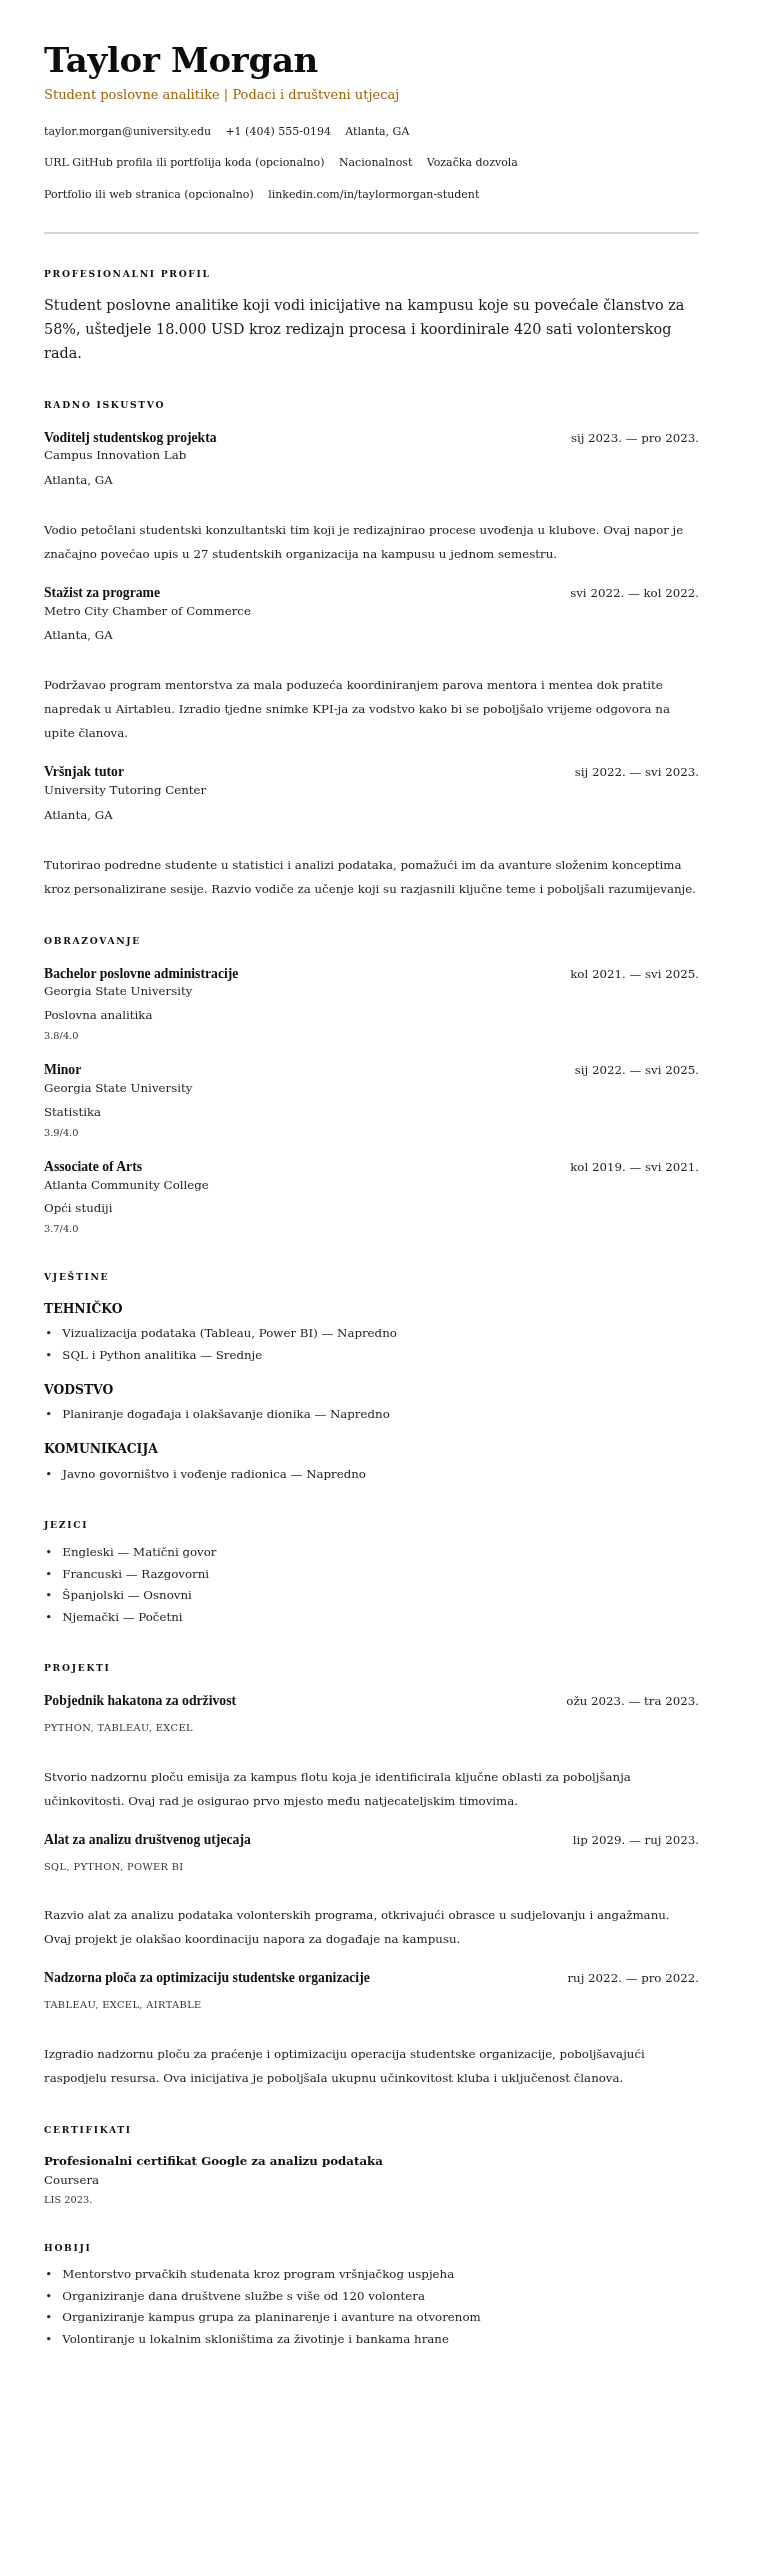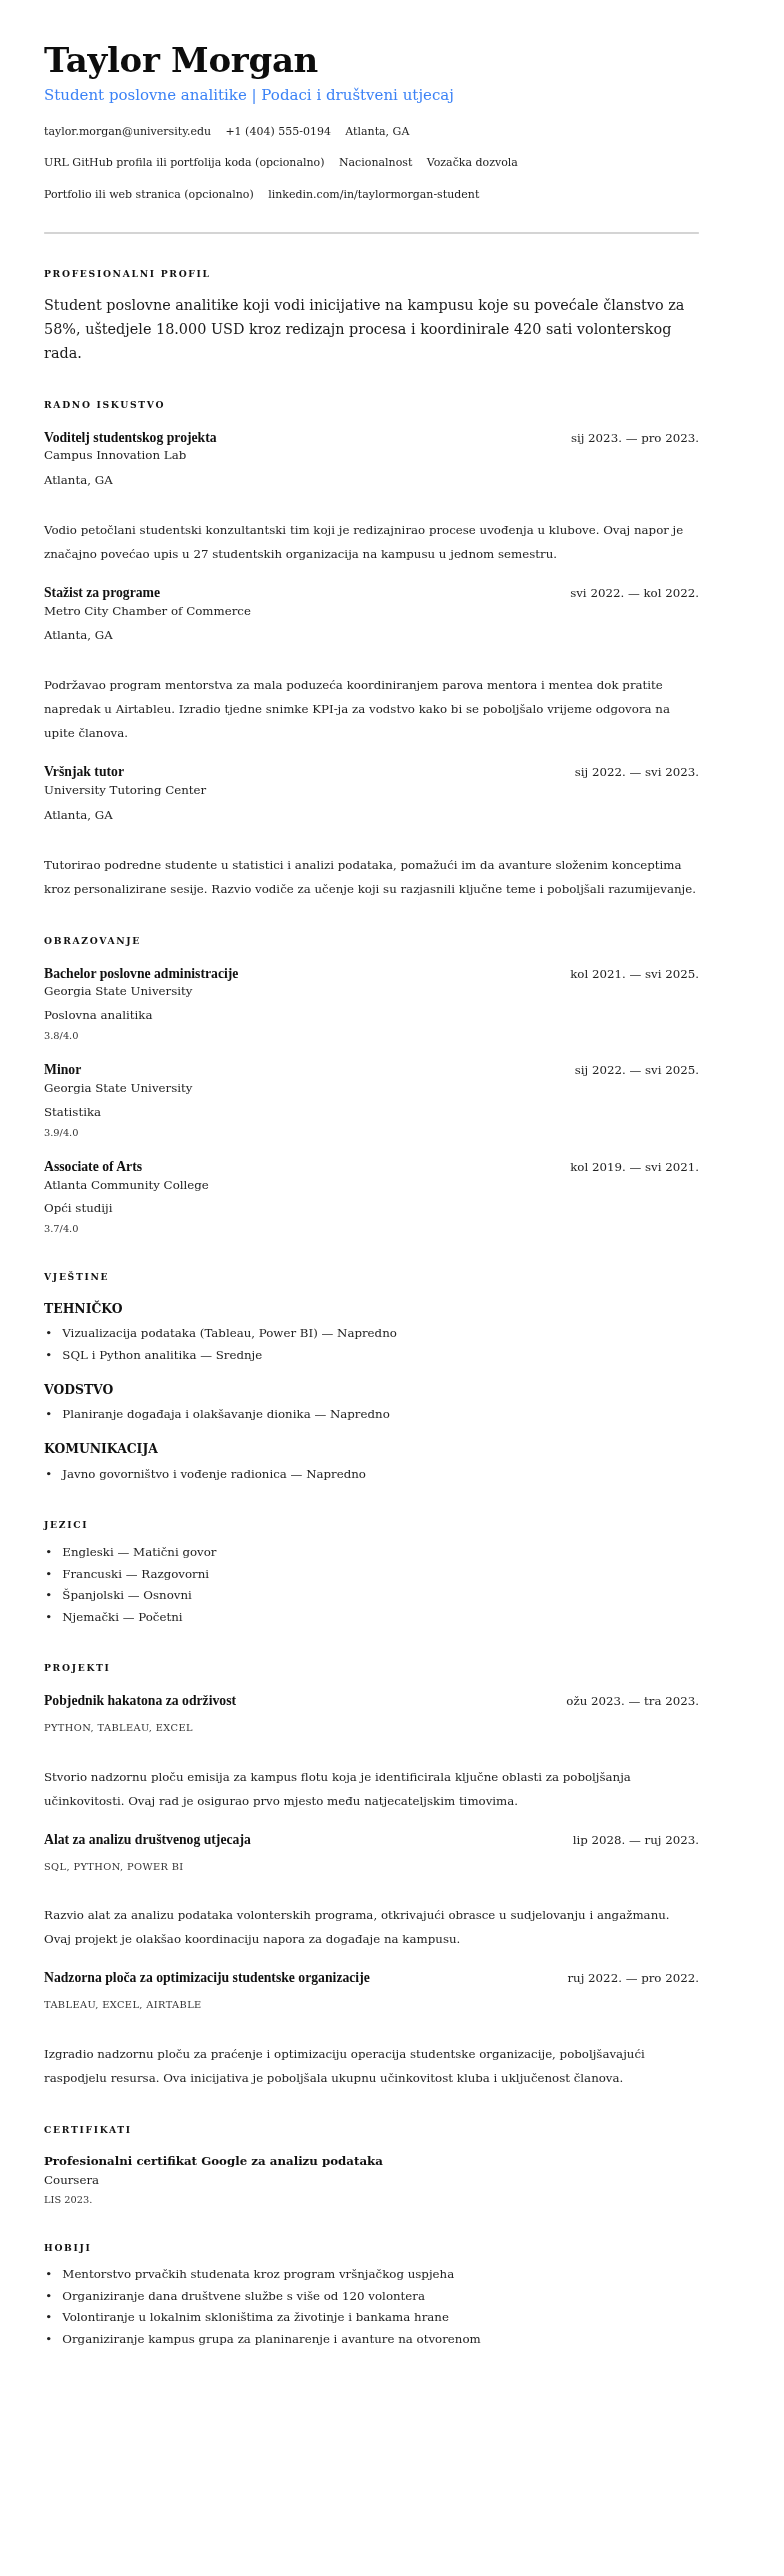--- a/index.html
+++ b/index.html
@@ -12,7 +12,7 @@
   }
   .page { padding: 39px 44px 26px 44px; width: 743px; }
   .name { font-size: 34px; font-weight: bold; color: #0d0d0d; line-height: 42px; letter-spacing: -0.3px; }
-  .headline { font-size: 15px; color: #3b82f6; margin-top: 5.2px; line-height: 18.3px; }
+  .headline { font-size: 13px; color: #a16207; margin-top: 5.2px; line-height: 18.3px; }
   .contact-row { font-size: 11px; color: #222; line-height: 15.7px; margin-top: 15.7px; display: flex; flex-wrap: wrap; }
   .contact-row.first { margin-top: 19.6px; }
   .contact-row span { margin-right: 14.4px; }

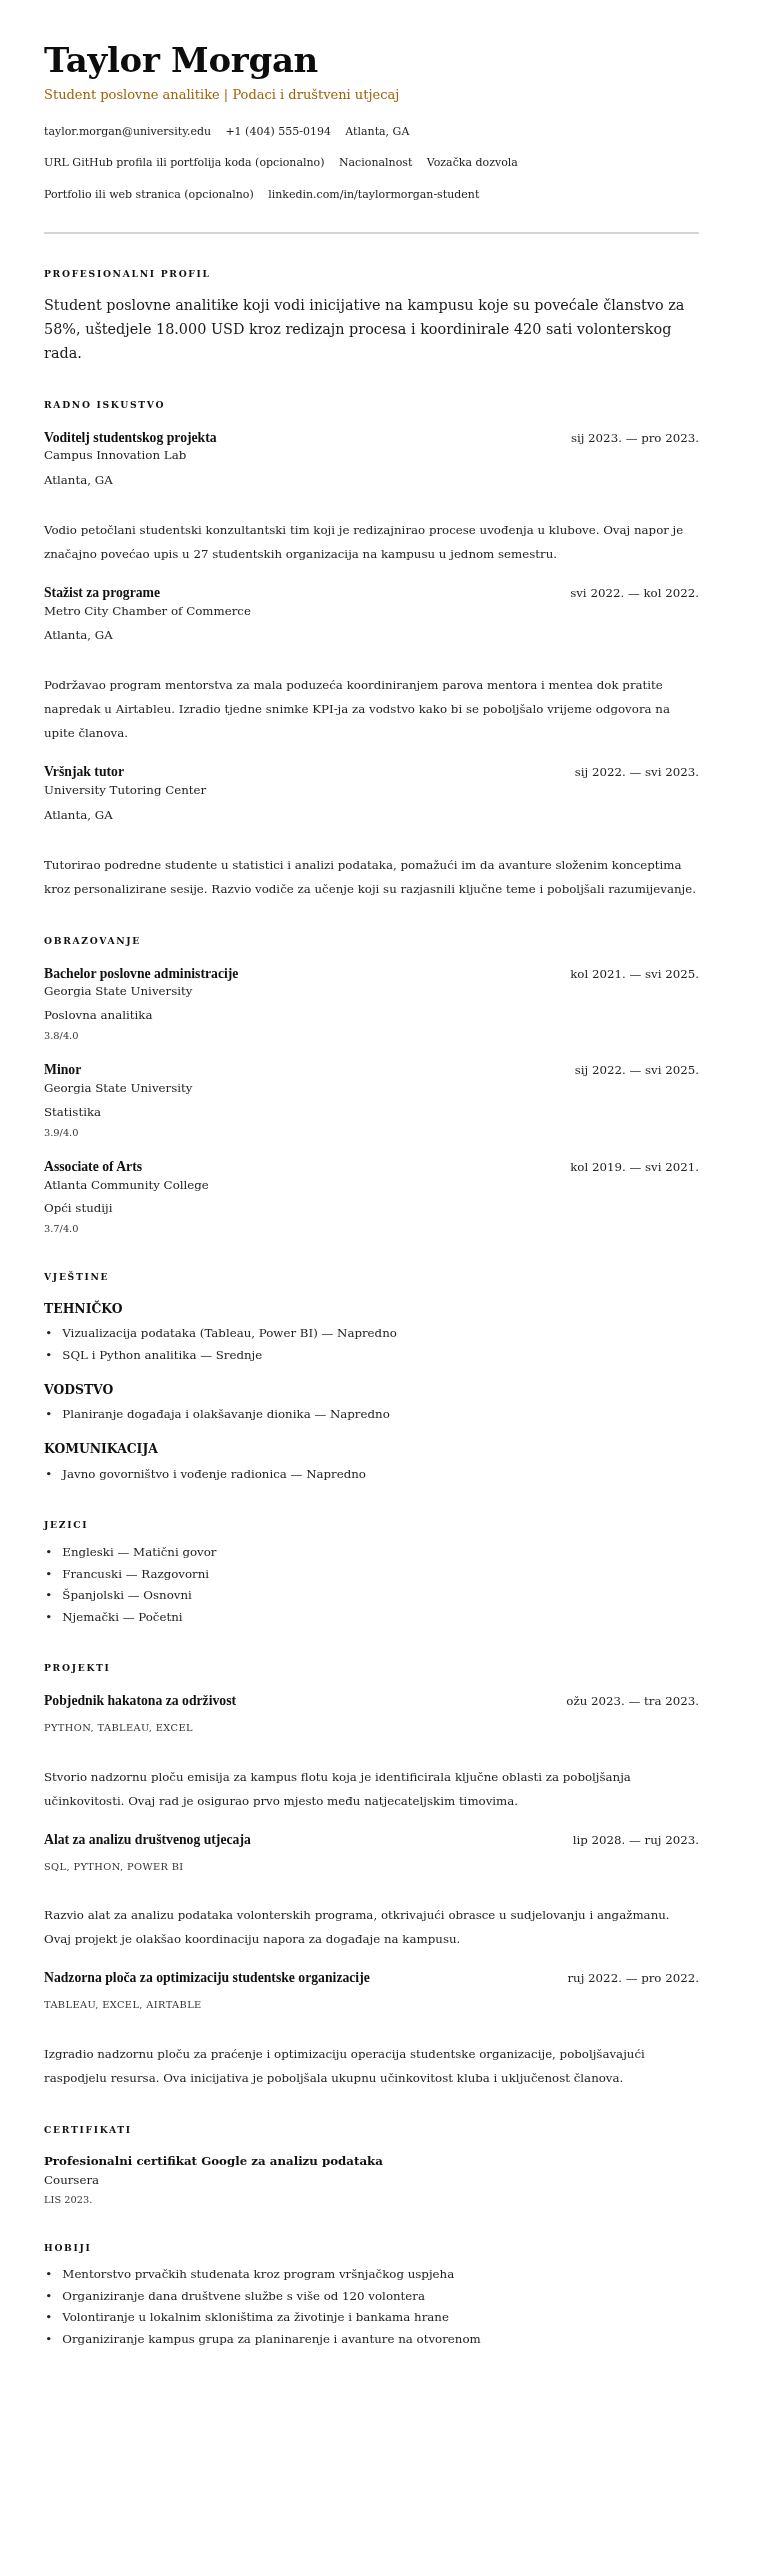--- a/index.html
+++ b/index.html
@@ -192,7 +192,7 @@
     <div class="entry">
       <div class="entry-head">
         <div class="entry-title">Alat za analizu društvenog utjecaja</div>
-        <div class="entry-date">lip 2028. — ruj 2023.</div>
+        <div class="entry-date">lip 2029. — ruj 2023.</div>
       </div>
       <div class="proj-meta">SQL, Python, Power BI</div>
       <p class="proj-desc">Razvio alat za analizu podataka volonterskih programa, otkrivajući obrasce u sudjelovanju i angažmanu. Ovaj projekt je olakšao koordinaciju napora za događaje na kampusu.</p>

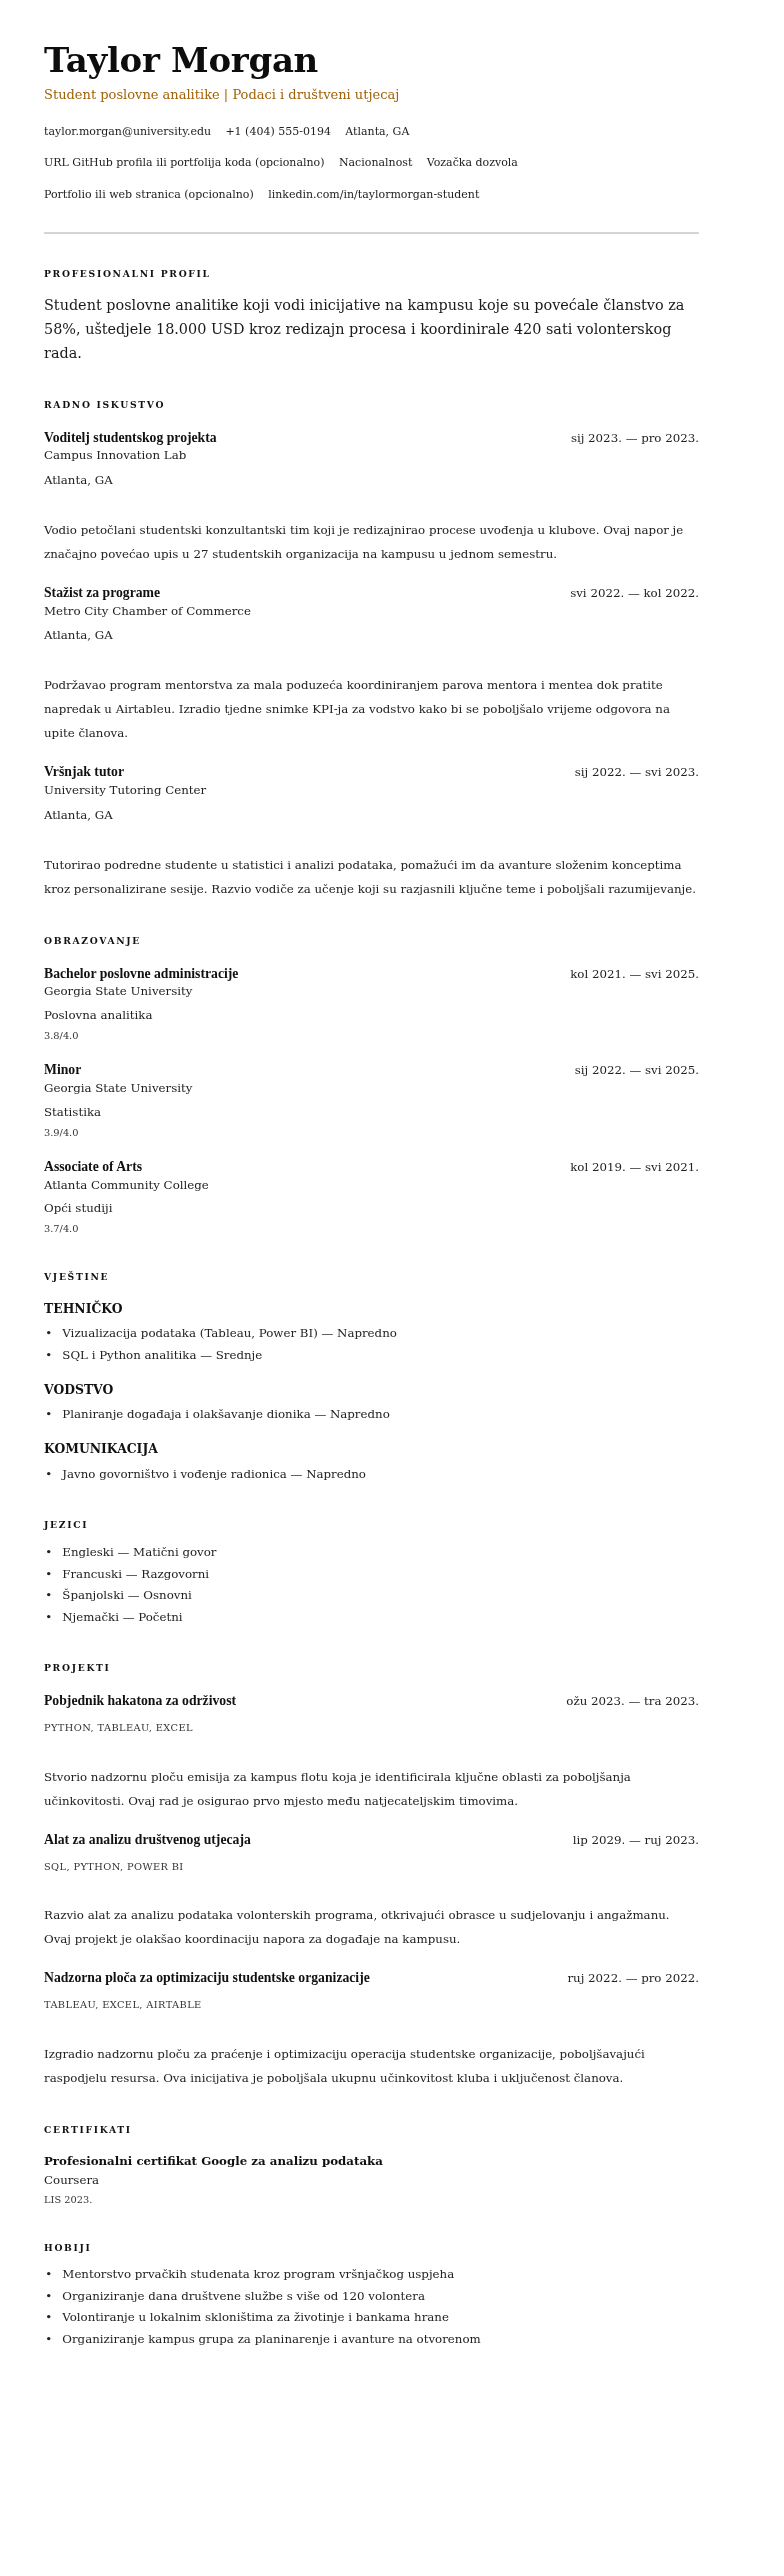--- a/index.html
+++ b/index.html
@@ -222,8 +222,8 @@
     <ul class="bullets" style="margin-top:10.5px">
       <li>Mentorstvo prvačkih studenata kroz program vršnjačkog uspjeha</li>
       <li>Organiziranje dana društvene službe s više od 120 volontera</li>
+      <li>Organiziranje kampus grupa za planinarenje i avanture na otvorenom</li>
       <li>Volontiranje u lokalnim skloništima za životinje i bankama hrane</li>
-      <li>Organiziranje kampus grupa za planinarenje i avanture na otvorenom</li>
     </ul>
   </section>
 

